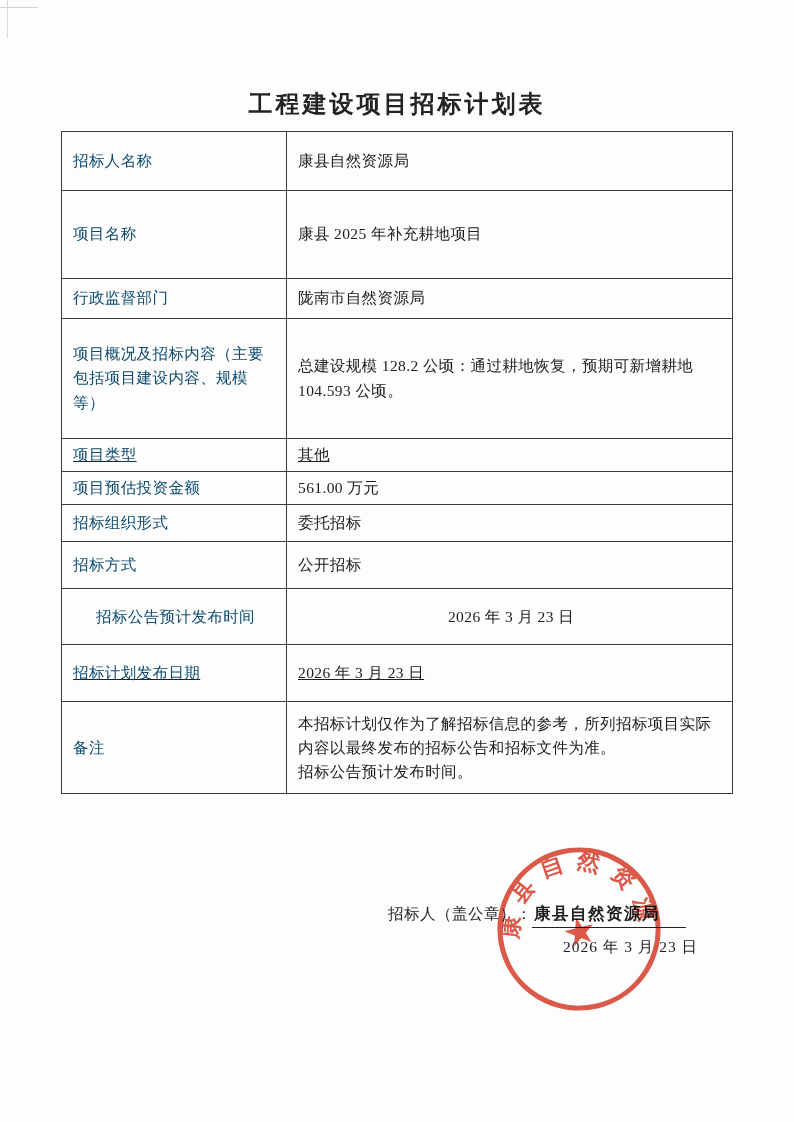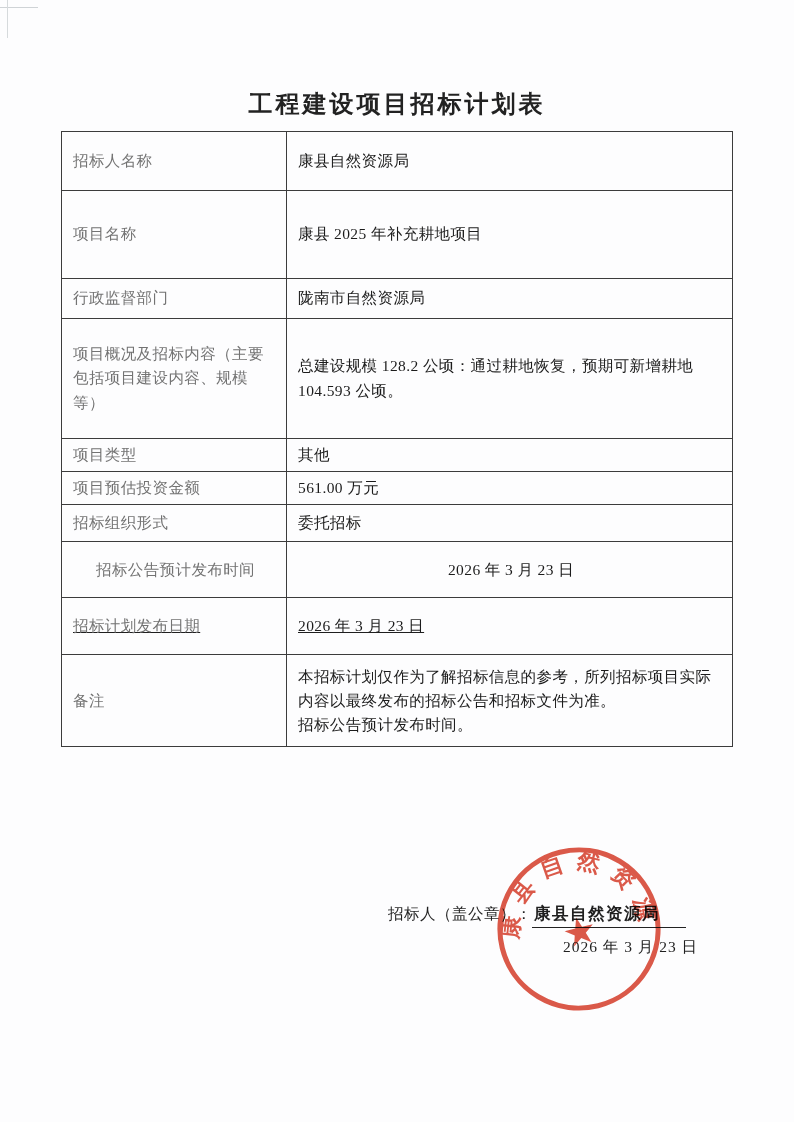--- a/index.html
+++ b/index.html
@@ -46,7 +46,7 @@
     padding: 4px 8px 4px 11px;
   }
   table.plan col.c1 { width: 225px; }
-  td.lbl { color: #737373; }
+  td.lbl { color: #0c4a6e; }
   td.val { white-space: pre-line; color: #1c1c1c; }
 
   tr.r1  { height: 59px; }

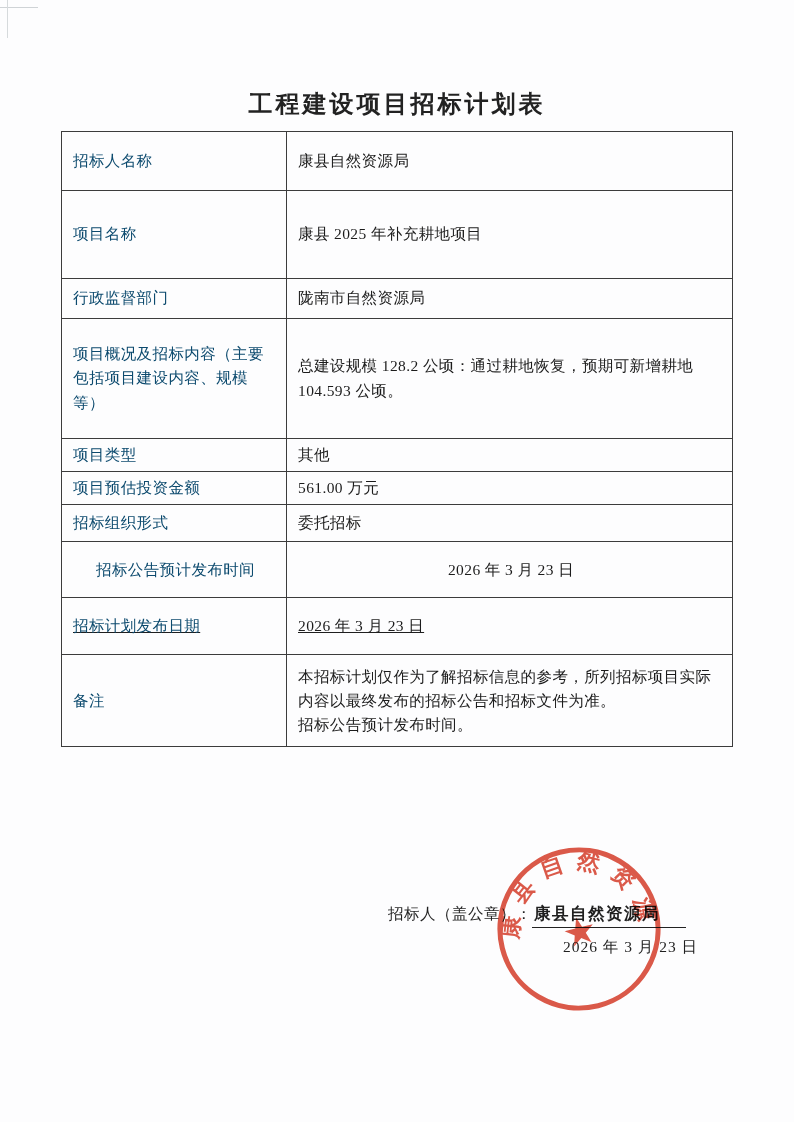--- a/index.html
+++ b/index.html
@@ -54,7 +54,7 @@
   tr.r3  { height: 40px; }
   tr.r4  { height: 68px; }
   tr.r5  { height: 120px; }
-  tr.r6  { height: 32px; }
+  tr.r6  { height: 32px; text-decoration: underline; }
   tr.r7  { height: 31px; }
   tr.r8  { height: 37px; }
   tr.r9  { height: 47px; }

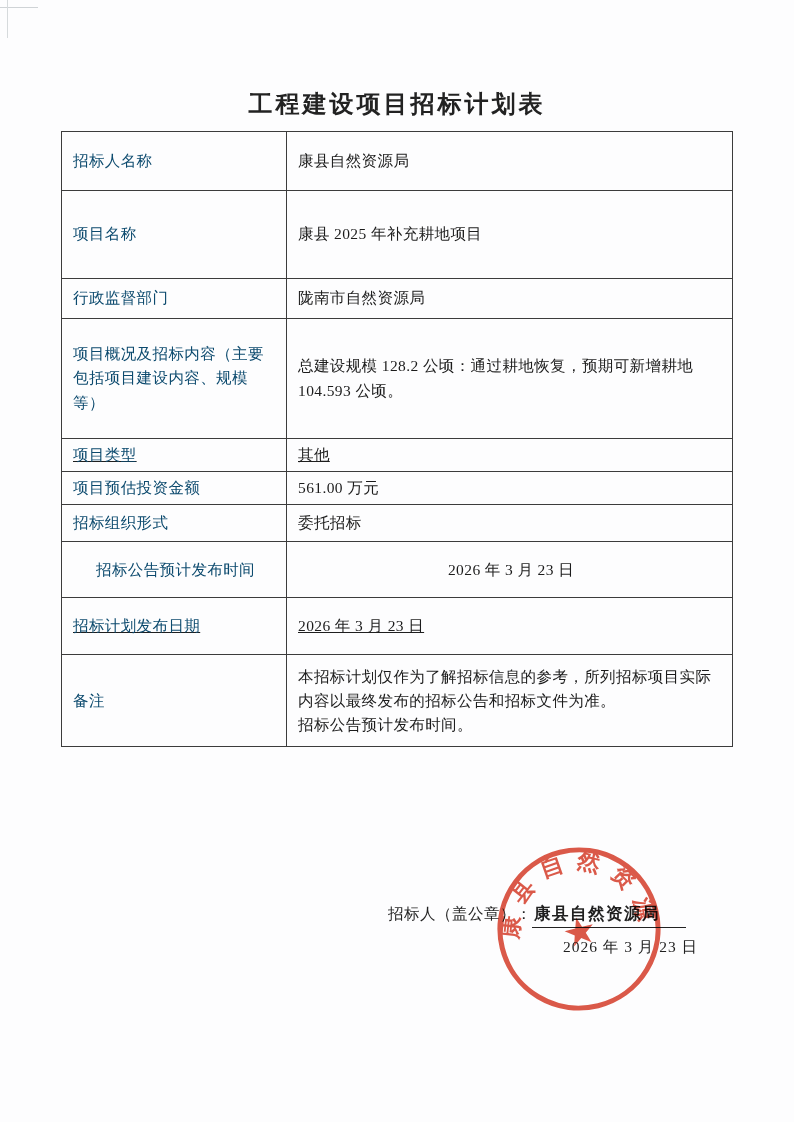--- a/index.html
+++ b/index.html
@@ -148,6 +148,10 @@
         <td class="lbl">招标组织形式</td>
         <td class="val">委托招标</td>
       </tr>
+      <tr class="r9">
+        <td class="lbl">招标方式</td>
+        <td class="val">公开招标</td>
+      </tr>
       <tr class="r10">
         <td class="lbl">招标公告预计发布时间</td>
         <td class="val">2026 年 3 月 23 日</td>

